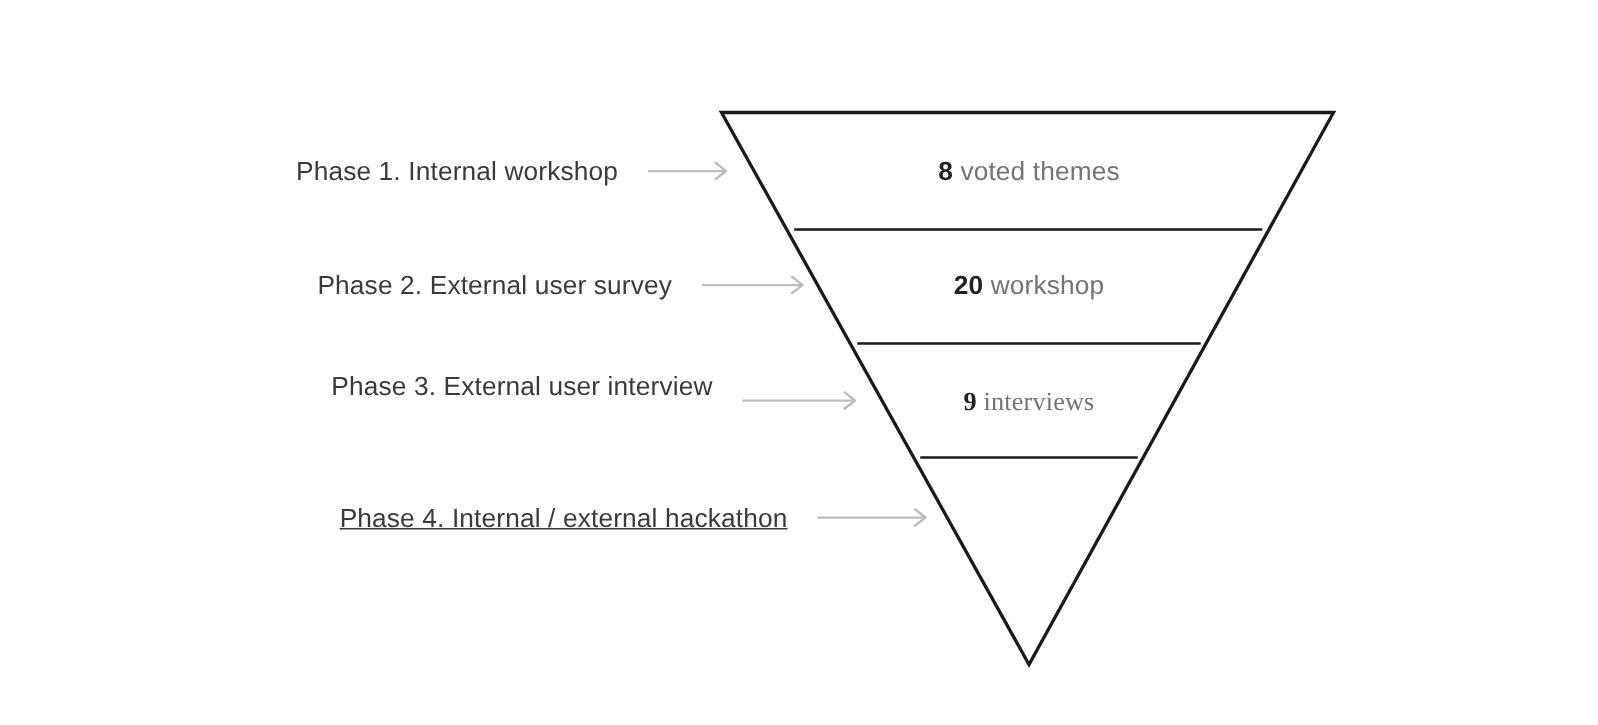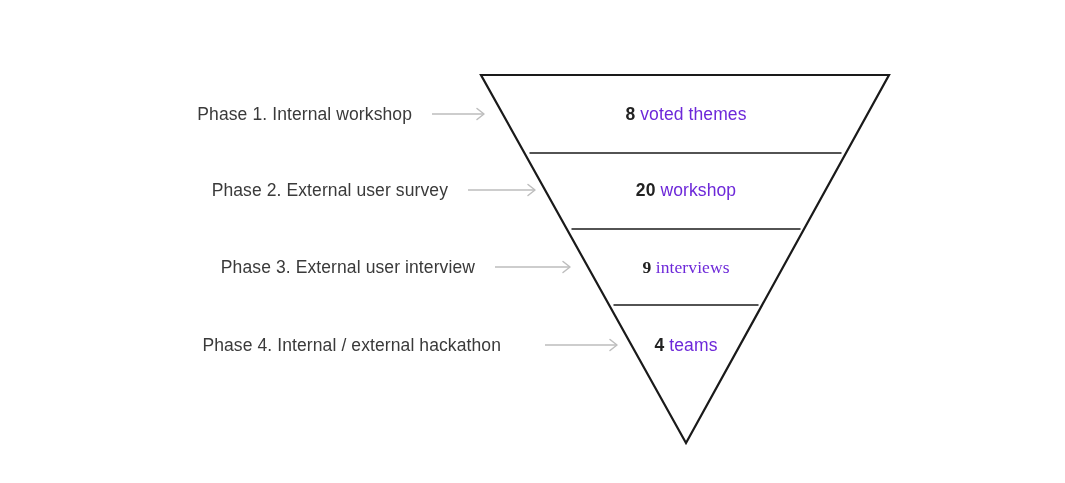--- a/index.html
+++ b/index.html
@@ -49,7 +49,7 @@
   }
   .stage-label .unit {
     font-weight: normal;
-    color: #6d28d9;
+    color: #737373;
   }
 </style>
 </head>

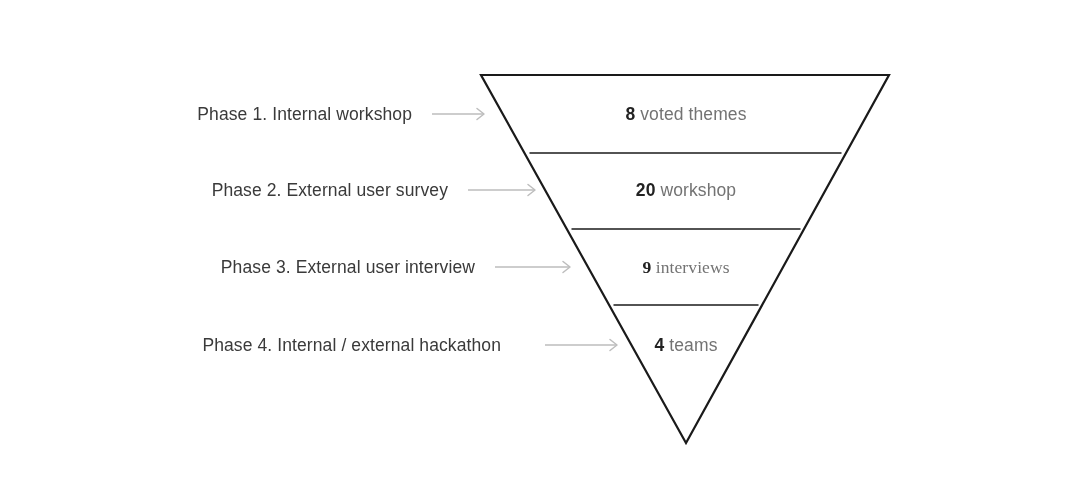--- a/index.html
+++ b/index.html
@@ -87,7 +87,7 @@
 
   <div class="phase-label" style="right:653px; top:106px;">Phase 1. Internal workshop</div>
   <div class="phase-label" style="right:617px; top:182px;text-align:center;">Phase 2. External user survey</div>
-  <div class="phase-label" style="right:590px; top:259px;margin-left:44px;">Phase 3. External user interview</div>
+  <div class="phase-label" style="right:590px; top:249px;margin-left:44px;">Phase 3. External user interview</div>
   <div class="phase-label" style="right:564px; top:337px;">Phase 4. Internal / external hackathon</div>
 
   <div class="stage-label" style="left:486px; width:400px; top:106px;">

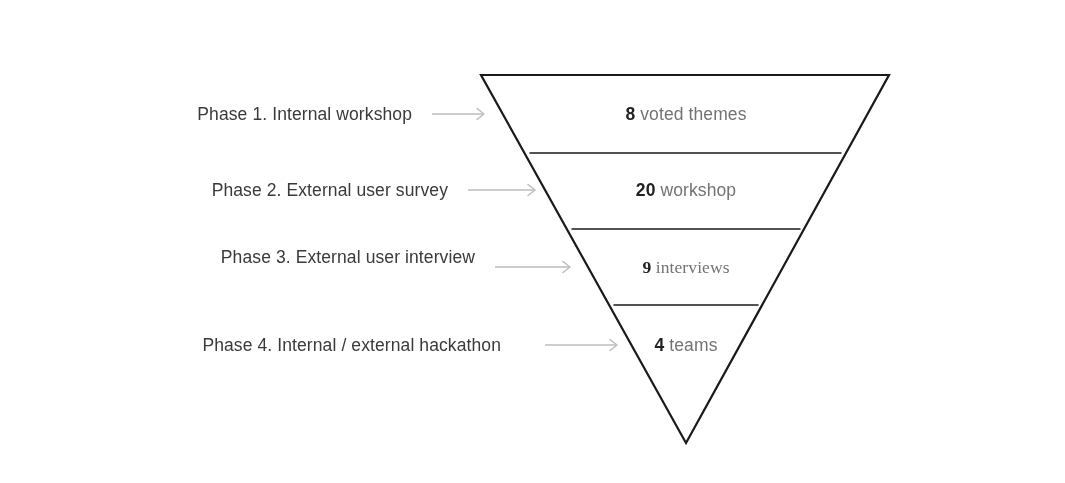--- a/index.html
+++ b/index.html
@@ -88,7 +88,7 @@
   <div class="phase-label" style="right:653px; top:106px;">Phase 1. Internal workshop</div>
   <div class="phase-label" style="right:617px; top:182px;text-align:center;">Phase 2. External user survey</div>
   <div class="phase-label" style="right:590px; top:249px;margin-left:44px;">Phase 3. External user interview</div>
-  <div class="phase-label" style="right:564px; top:337px;">Phase 4. Internal / external hackathon</div>
+  <div class="phase-label" style="right:540px; top:337px;text-decoration:underline;">Phase 4. Internal / external hackathon</div>
 
   <div class="stage-label" style="left:486px; width:400px; top:106px;">
     <span class="num">8</span><span class="unit">&nbsp;</span><span class="unit">voted themes</span>

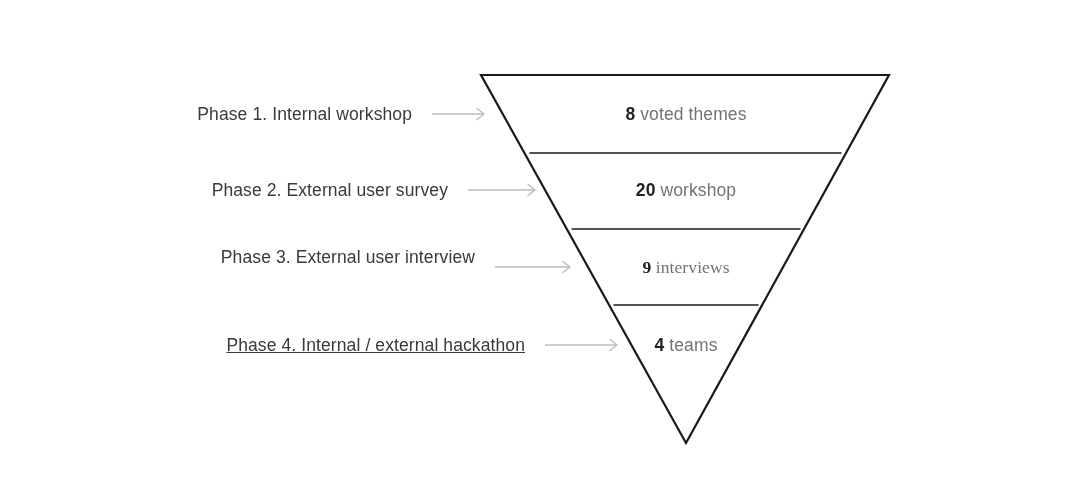--- a/index.html
+++ b/index.html
@@ -99,9 +99,6 @@
   <div class="stage-label" style="left:486px; width:400px; top:259px;font-family:Liberation Serif, serif;">
     <span class="num">9</span><span class="unit">&nbsp;</span><span class="unit">interviews</span>
   </div>
-  <div class="stage-label" style="left:486px; width:400px; top:337px;">
-    <span class="num">4</span><span class="unit">&nbsp;</span><span class="unit">teams</span>
-  </div>
 
 </div>
 

